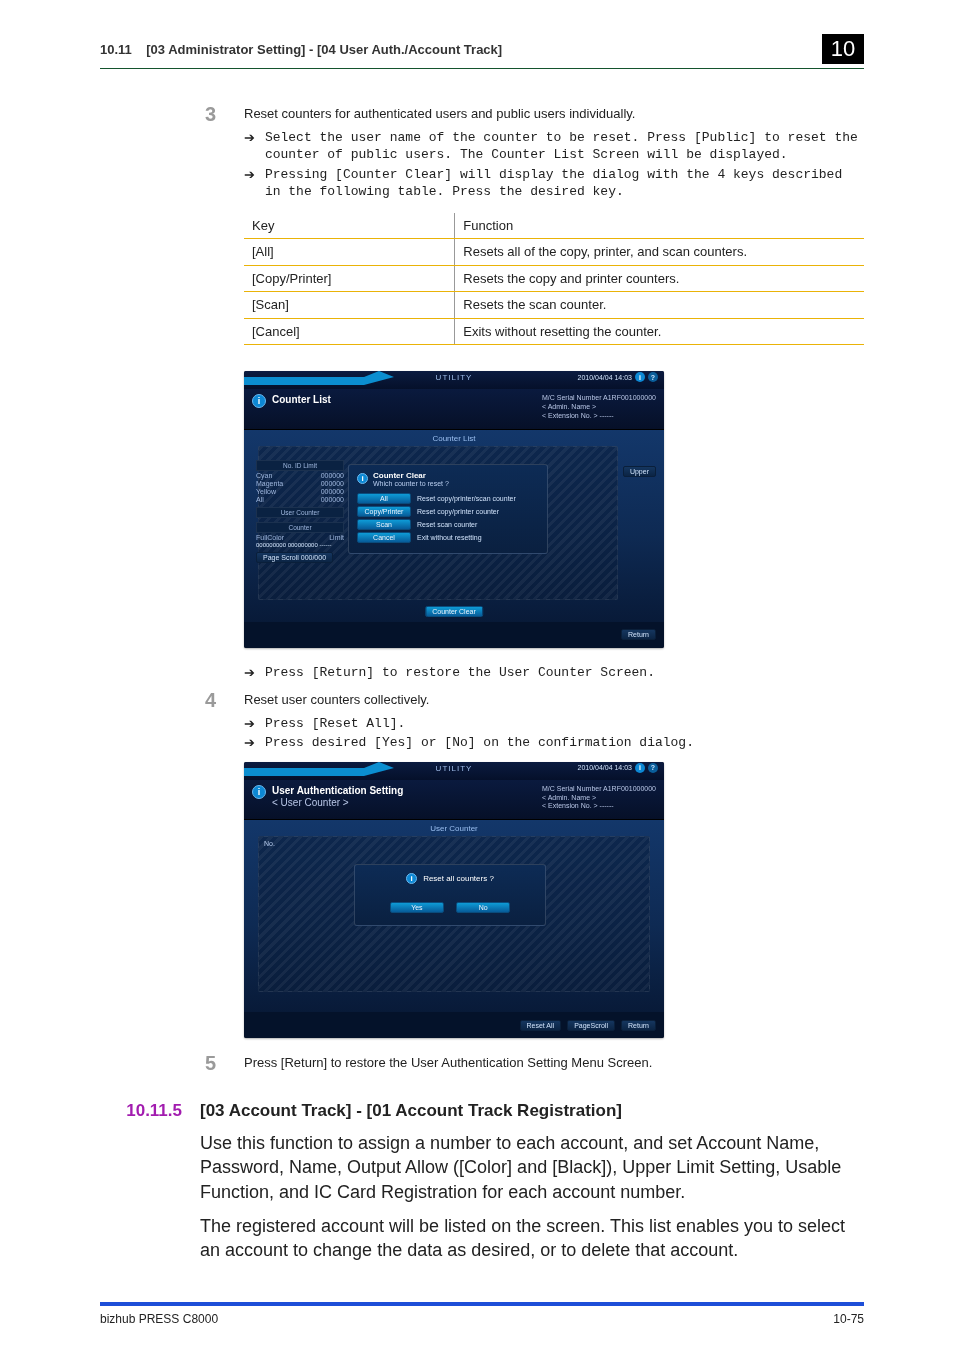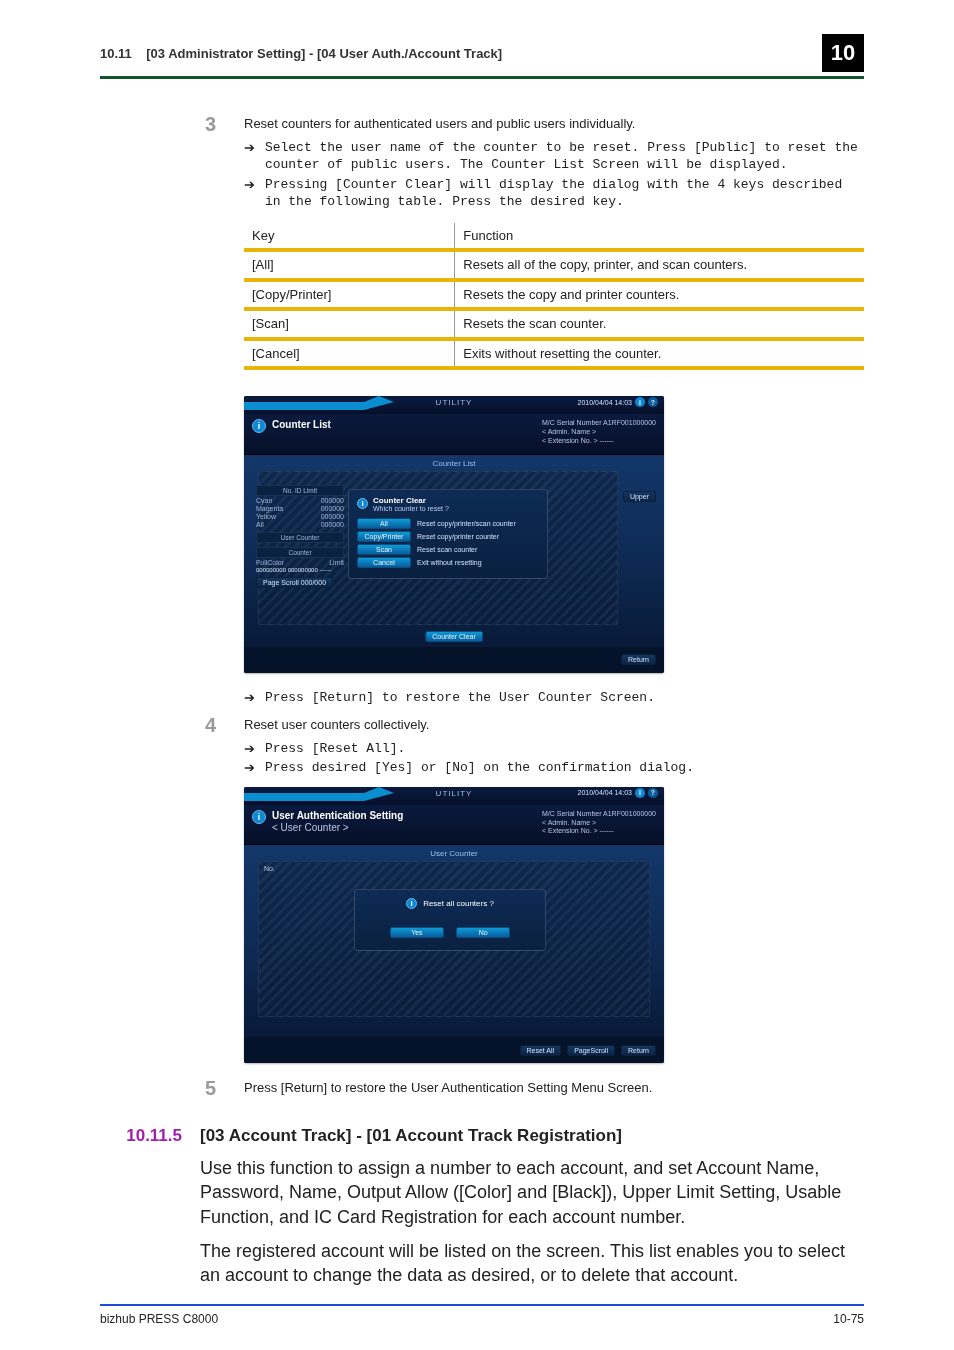--- a/index.html
+++ b/index.html
@@ -5,7 +5,7 @@
   * { box-sizing: border-box; margin: 0; padding: 0; }
   html, body { width: 954px; background: #fff; font-family: Arial, Helvetica, sans-serif; color: #222; }
   .page { width: 954px; padding: 34px 90px 30px 100px; position: relative; min-height: 1350px; }
-  .runhead { display: flex; align-items: center; justify-content: space-between; border-bottom: 3px solid #14532d; padding-bottom: 4px; margin-bottom: 36px; }
+  .runhead { display: flex; align-items: center; justify-content: space-between; border-bottom: 1px solid #14532d; padding-bottom: 4px; margin-bottom: 36px; }
   .runhead-left { font-size: 13px; font-weight: bold; color: #333; }
   .runhead-right { background: #000; color: #fff; font-weight: bold; font-size: 22px; width: 42px; height: 38px; display: flex; align-items: center; justify-content: center; }
 

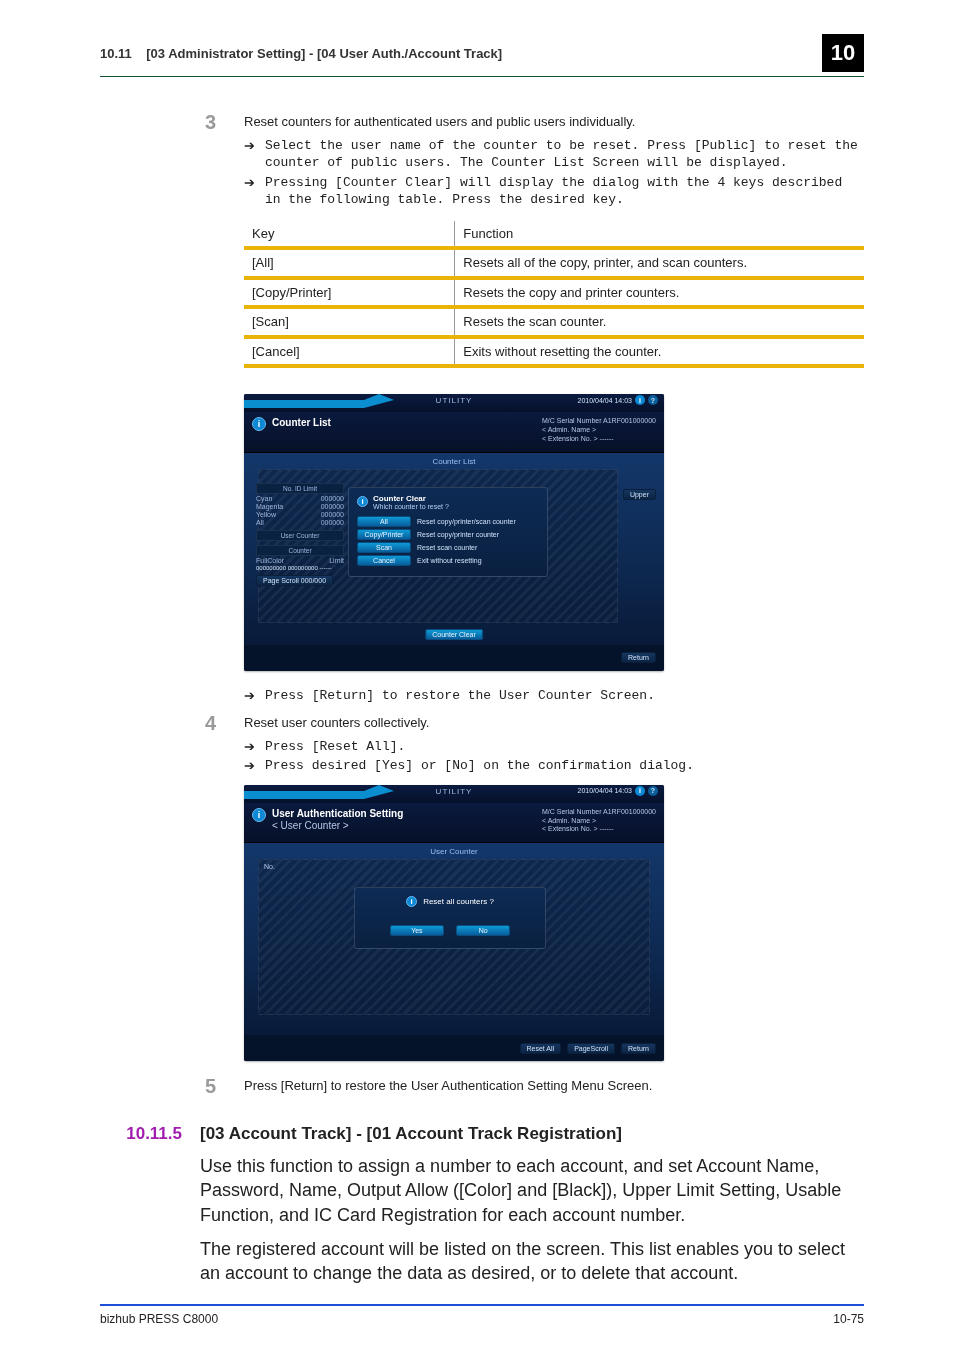--- a/index.html
+++ b/index.html
@@ -7,7 +7,7 @@
   .page { width: 954px; padding: 34px 90px 30px 100px; position: relative; min-height: 1350px; }
   .runhead { display: flex; align-items: center; justify-content: space-between; border-bottom: 1px solid #14532d; padding-bottom: 4px; margin-bottom: 36px; }
   .runhead-left { font-size: 13px; font-weight: bold; color: #333; }
-  .runhead-right { background: #000; color: #fff; font-weight: bold; font-size: 22px; width: 42px; height: 38px; display: flex; align-items: center; justify-content: center; }
+  .runhead-right { background: #000; color: #fff; font-weight: normal; font-size: 22px; width: 42px; height: 30px; display: flex; align-items: center; justify-content: center; }
 
   .content { padding-left: 100px; }
   .step { display: flex; gap: 28px; margin-bottom: 6px; }

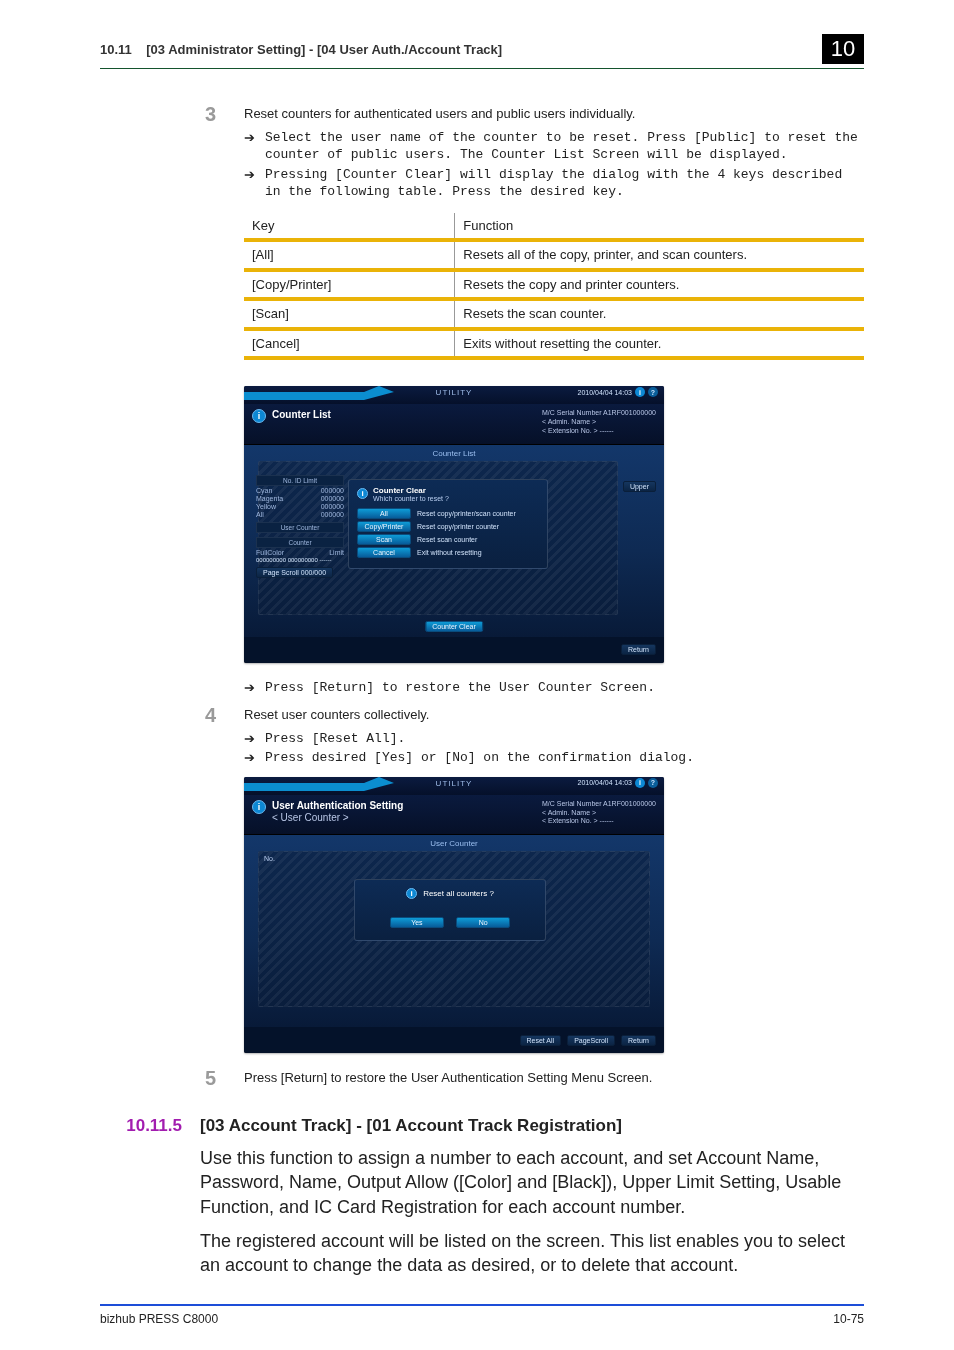--- a/index.html
+++ b/index.html
@@ -19,7 +19,7 @@
   .sub-text { flex: 1; font-family: Liberation Mono, monospace; }
 
   table.keyfn { width: 100%; border-collapse: collapse; font-size: 13px; margin: 12px 0 18px 0; }
-  table.keyfn th, table.keyfn td { text-align: left; padding: 4px 8px; border-bottom: 4px solid #eab308; }
+  table.keyfn th, table.keyfn td { text-align: left; padding: 4px 8px; border-bottom: 1px solid #eab308; }
   table.keyfn th { font-weight: normal; }
   table.keyfn col.c1 { width: 34%; }
   table.keyfn .vline { border-left: 1px solid #999; }

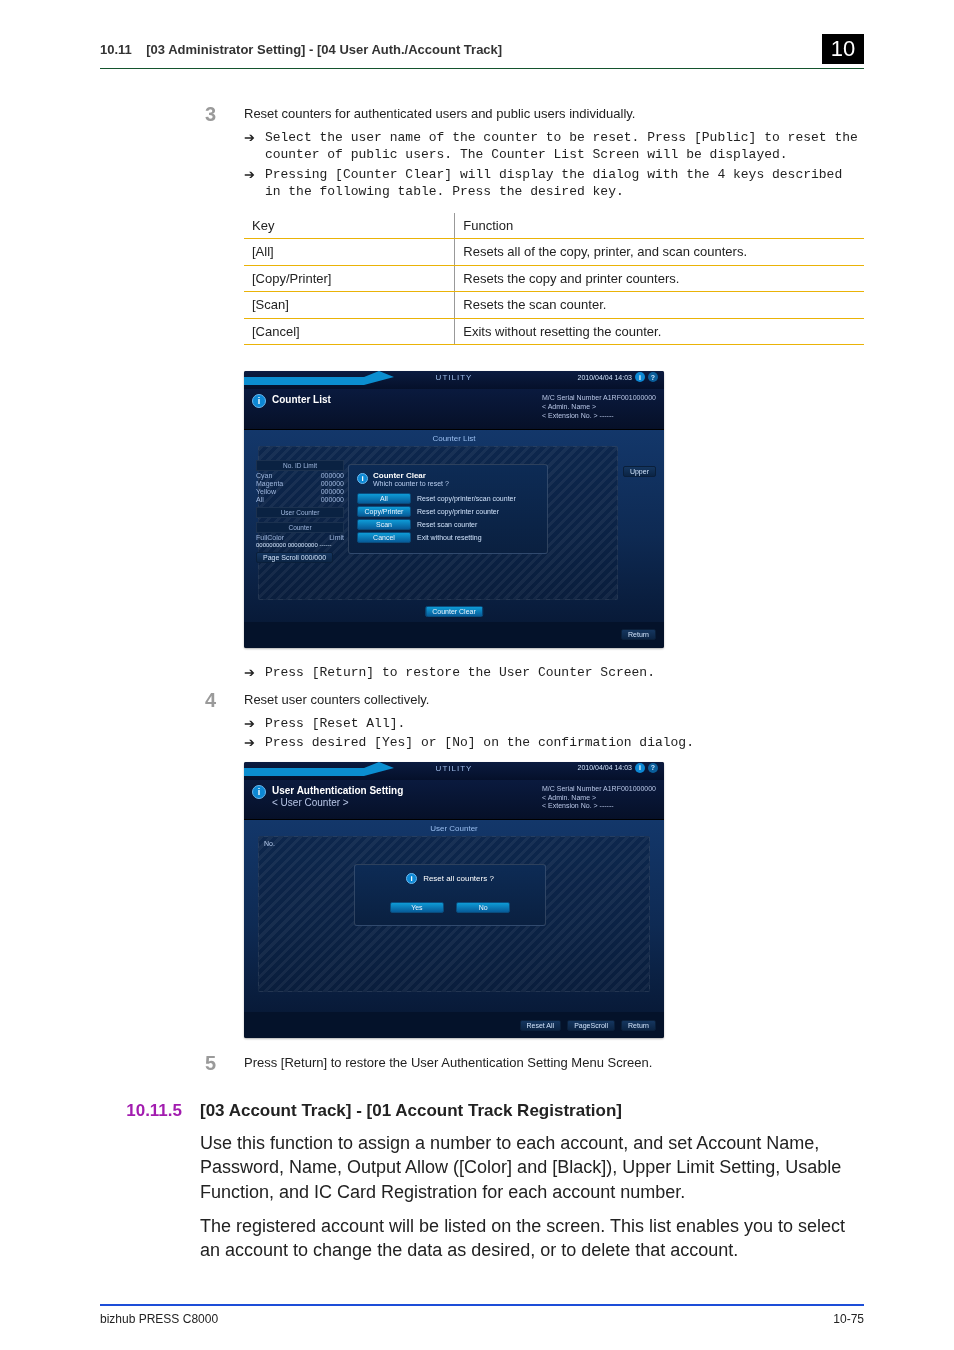--- a/index.html
+++ b/index.html
@@ -73,7 +73,7 @@
 
   .para { font-size: 18px; line-height: 1.35; margin-bottom: 10px; }
 
-  .footer { position:absolute; bottom:24px; left:100px; right:90px; border-top:2px solid #1d4ed8; padding-top:6px; font-size:12px; display:flex; justify-content:space-between; }
+  .footer { position:absolute; bottom:24px; left:100px; right:90px; border-top:4px solid #1d4ed8; padding-top:6px; font-size:12px; display:flex; justify-content:space-between; }
 </style>
 </head>
 <body>

